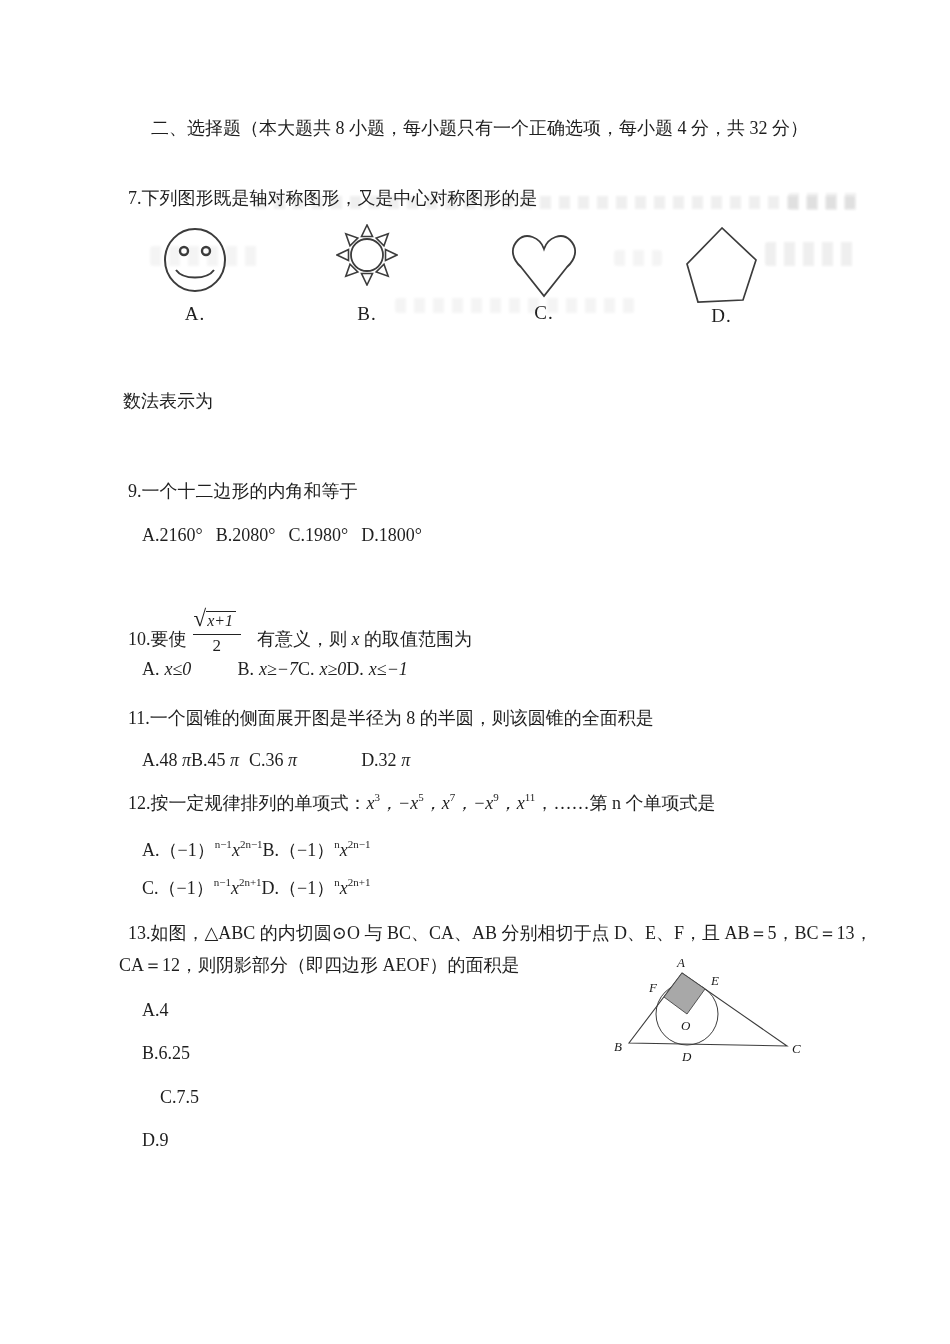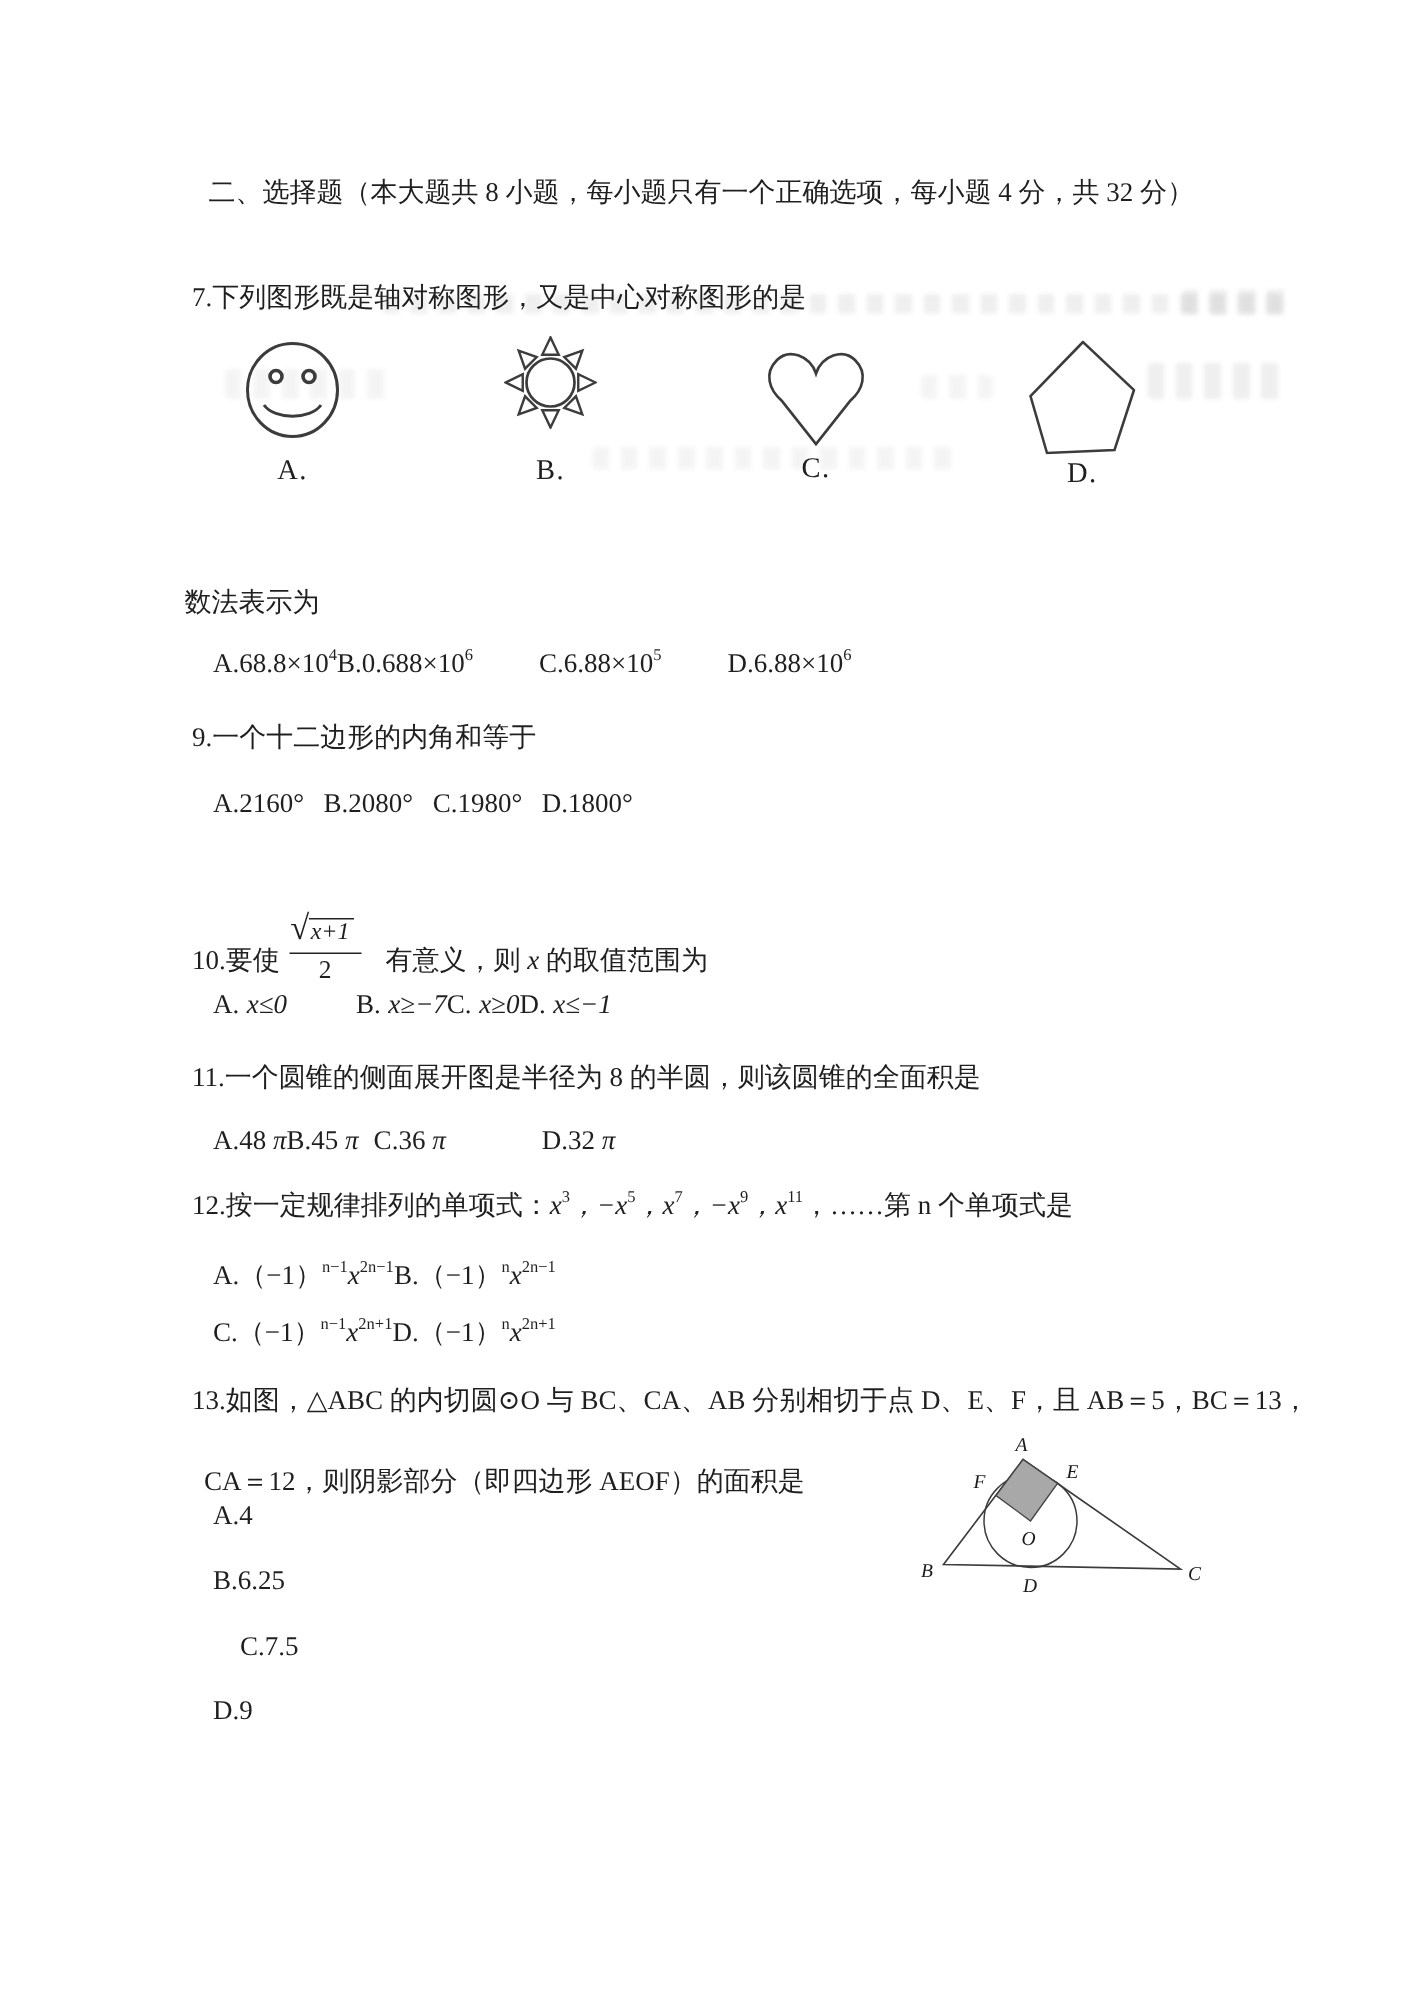--- a/index.html
+++ b/index.html
@@ -51,7 +51,7 @@
 
 <div id="page">
 
-  <div class="line" style="left:139px;top:116px;">二、选择题（本大题共 8 小题，每小题只有一个正确选项，每小题 4 分，共 32 分）</div>
+  <div class="line" style="left:151px;top:116px;">二、选择题（本大题共 8 小题，每小题只有一个正确选项，每小题 4 分，共 32 分）</div>
 
   <div class="ghost soft" style="left:255px;top:196px;width:600px;height:13px;"></div>
   <div class="ghost soft" style="left:788px;top:193px;width:70px;height:17px;"></div>

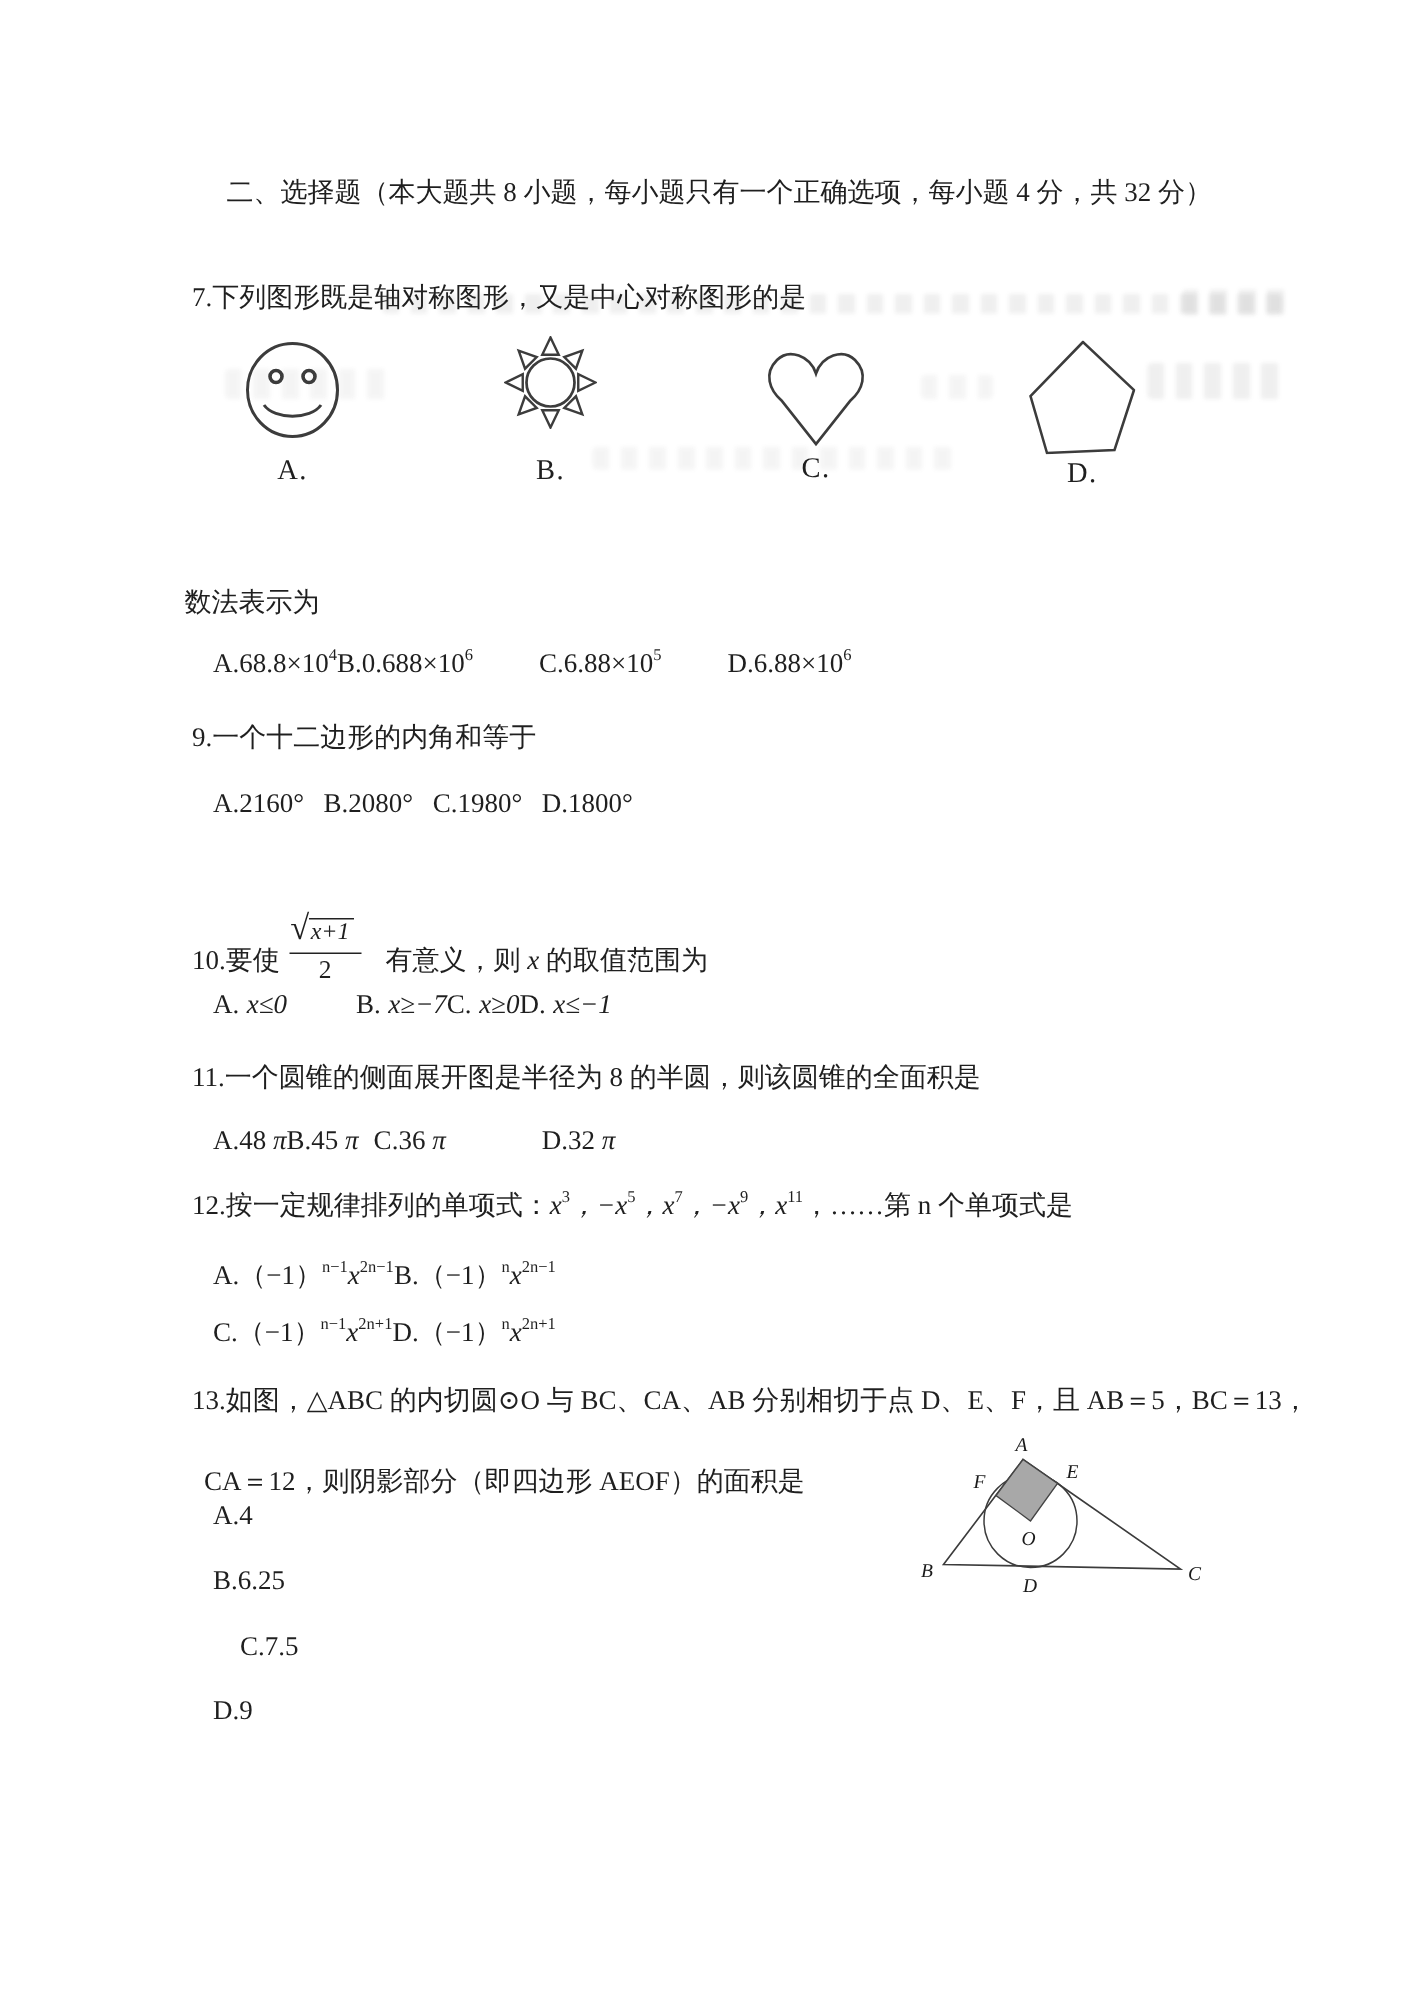--- a/index.html
+++ b/index.html
@@ -104,9 +104,6 @@
   </div>
 
   <div class="line" style="left:123px;top:389px;">数法表示为</div>
-  <div class="line q8-opts" style="left:142px;top:430px;">
-    <span class="opt"><span>A.68.8×10</span><sup>4</sup></span><span class="opt"><span>B.0.688×10</span><sup>6</sup></span><span class="opt gap-md"><span>C.6.88×10</span><sup>5</sup></span><span class="opt gap-md"><span>D.6.88×10</span><sup>6</sup></span>
-  </div>
 
   <div class="line" style="left:128px;top:479px;">9.一个十二边形的内角和等于</div>
   <div class="line q9-opts" style="left:142px;top:523px;">

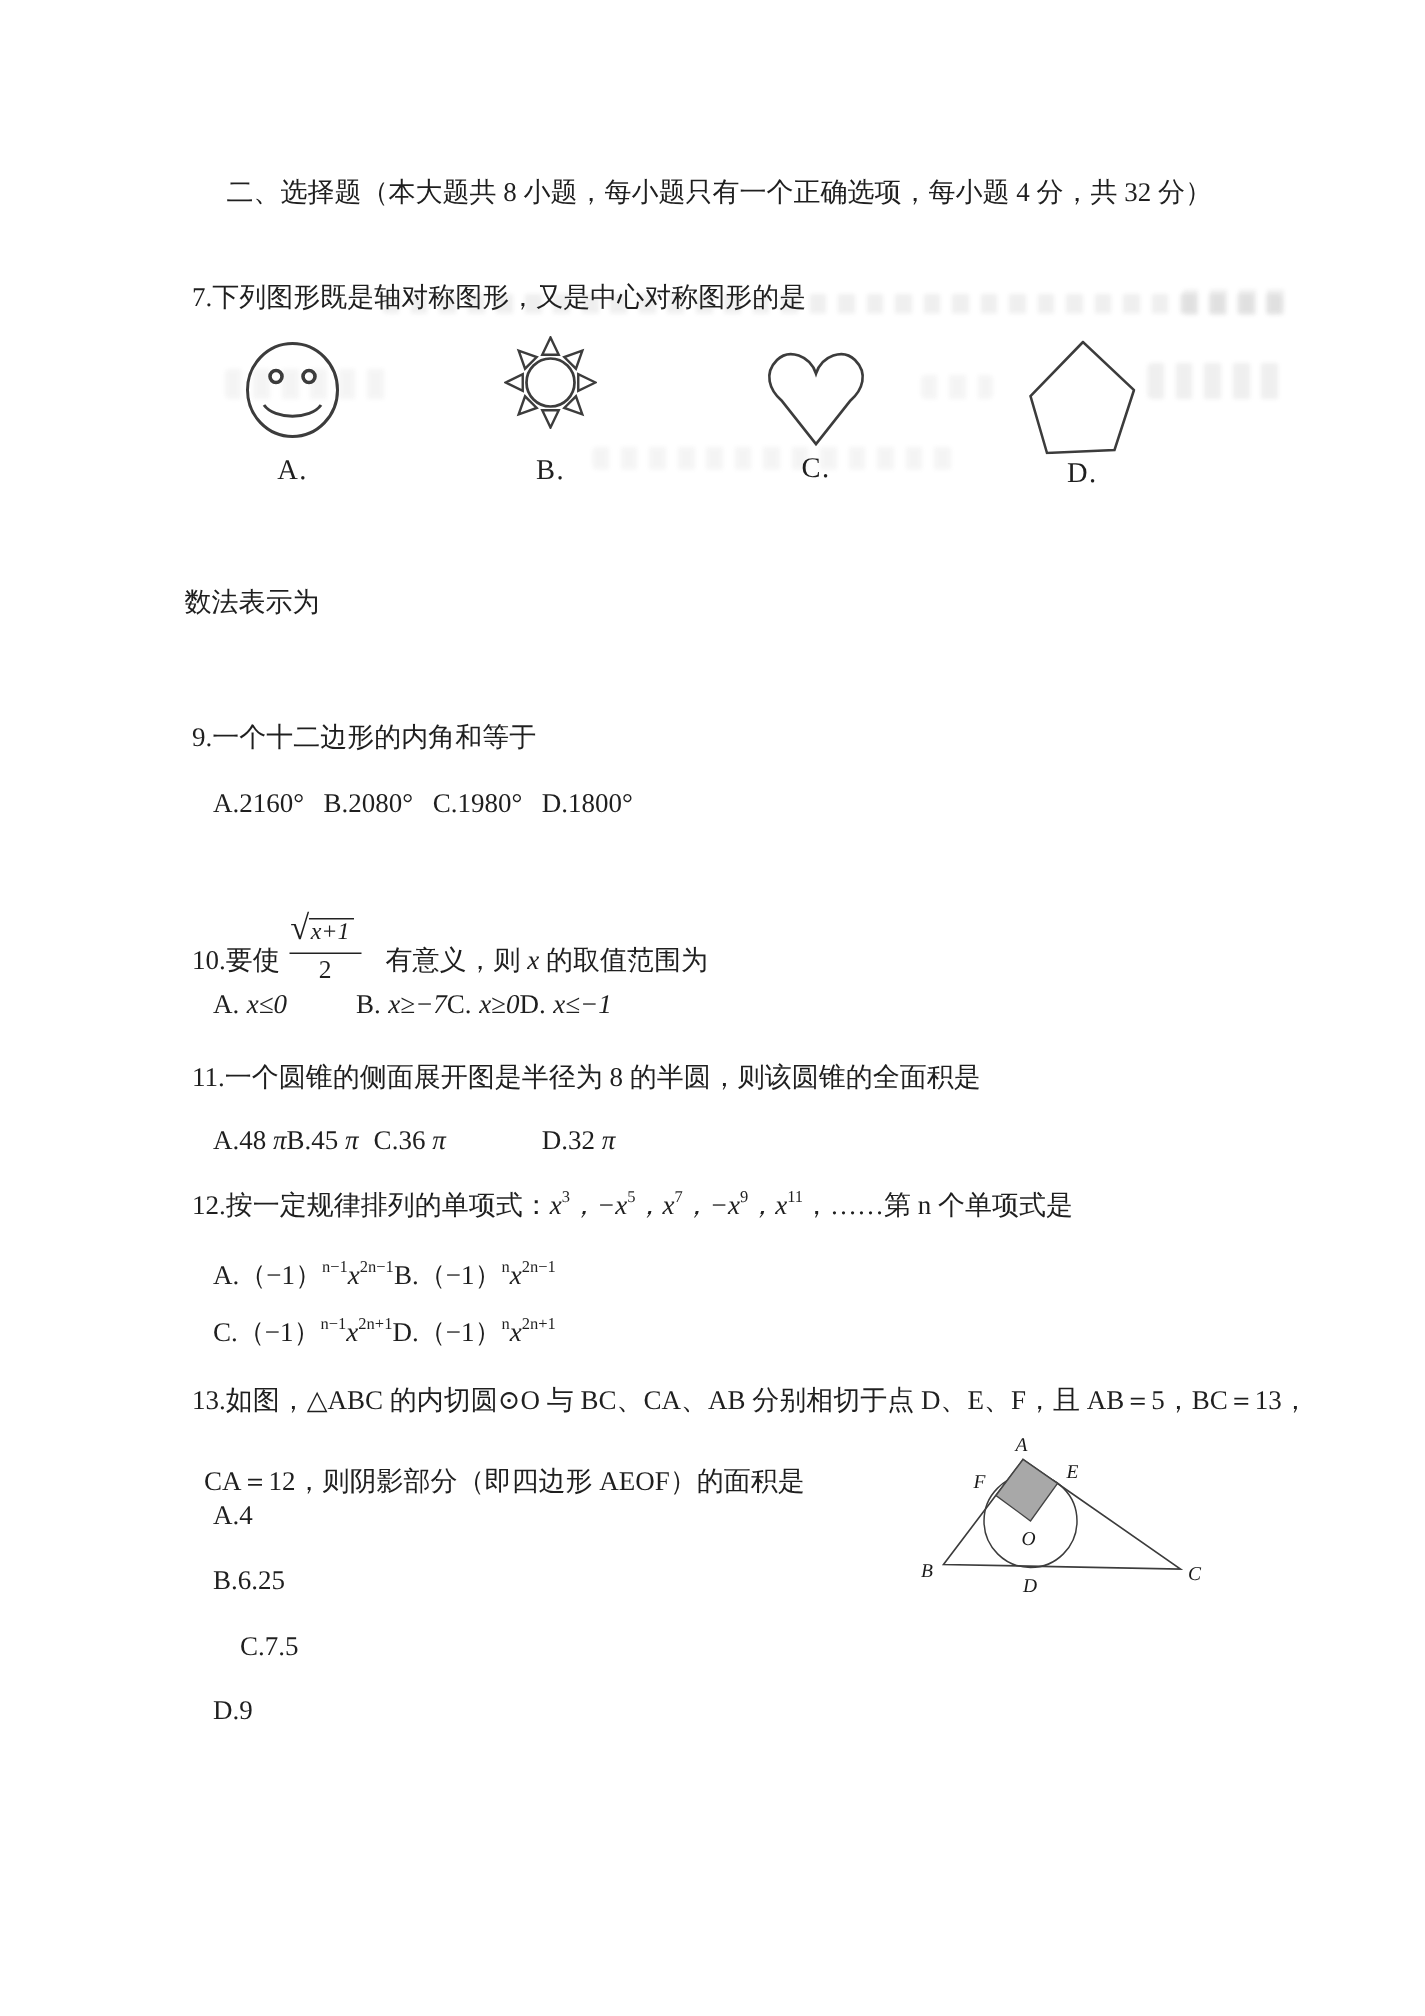--- a/index.html
+++ b/index.html
@@ -135,7 +135,7 @@
   </div>
 
   <div class="line" style="left:128px;top:921px;">13.如图，△ABC 的内切圆⊙O 与 BC、CA、AB 分别相切于点 D、E、F，且 AB＝5，BC＝13，</div>
-  <div class="line" style="left:136px;top:953px;margin-top:22px;">CA＝12，则阴影部分（即四边形 AEOF）的面积是</div>
+  <div class="line" style="left:119px;top:953px;">CA＝12，则阴影部分（即四边形 AEOF）的面积是</div>
 
   <div class="line" style="left:142px;top:998px;">A.4</div>
   <div class="line" style="left:142px;top:1041px;text-align:center;">B.6.25</div>

